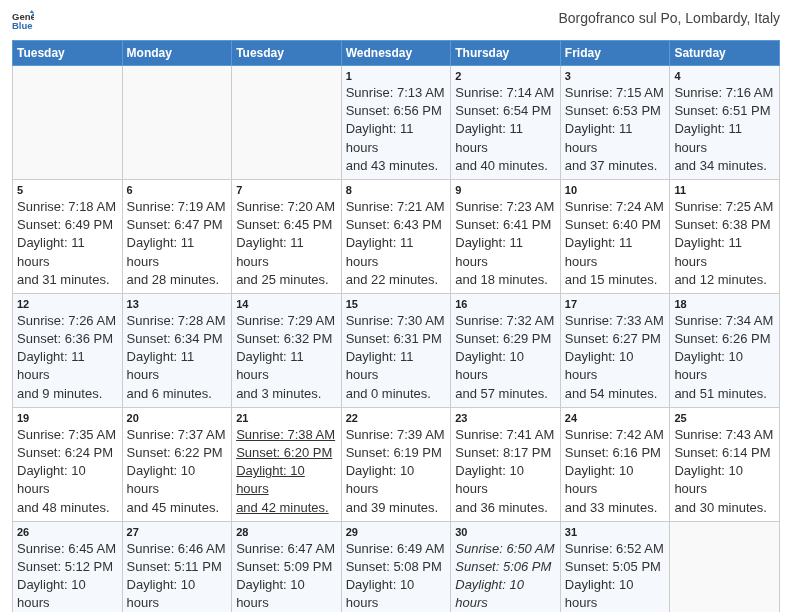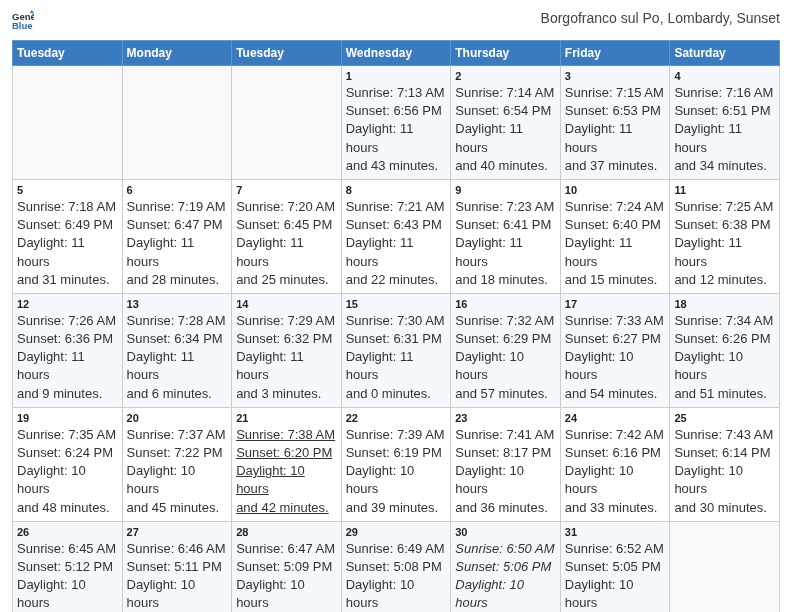--- a/index.html
+++ b/index.html
@@ -101,7 +101,7 @@
       </svg>
     </div>
     <div class="title-block">
-      <div class="location-title">Borgofranco sul Po, Lombardy, Sunset</div>
+      <div class="location-title">Borgofranco sul Po, Lombardy, Italy</div>
     </div>
   </div>
 

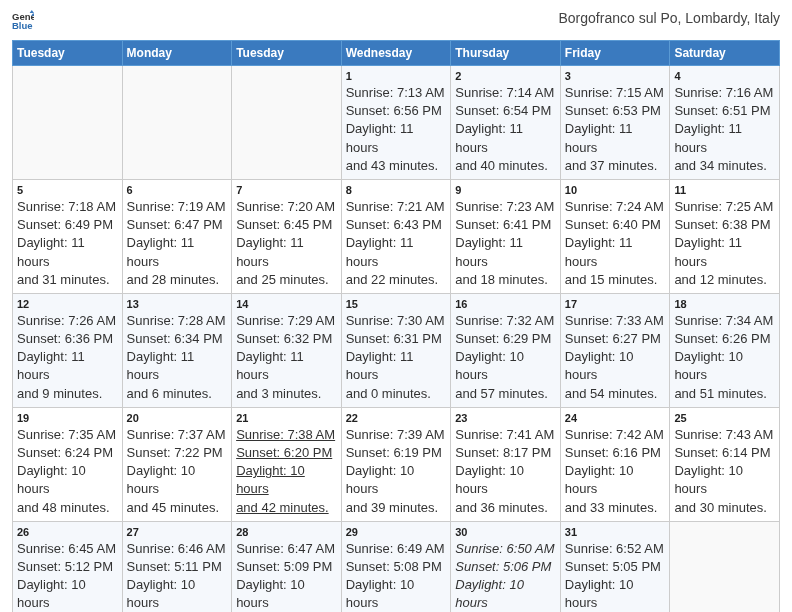--- a/index.html
+++ b/index.html
@@ -264,7 +264,7 @@
           <td>
             <span class="day-number">20</span>
             <div class="cell-text" style="white-space: pre-line;">Sunrise: 7:37 AM
-Sunset: 7:22 PM
+Sunset: 6:22 PM
 Daylight: 10 hours
 and 45 minutes.</div>
           </td>

